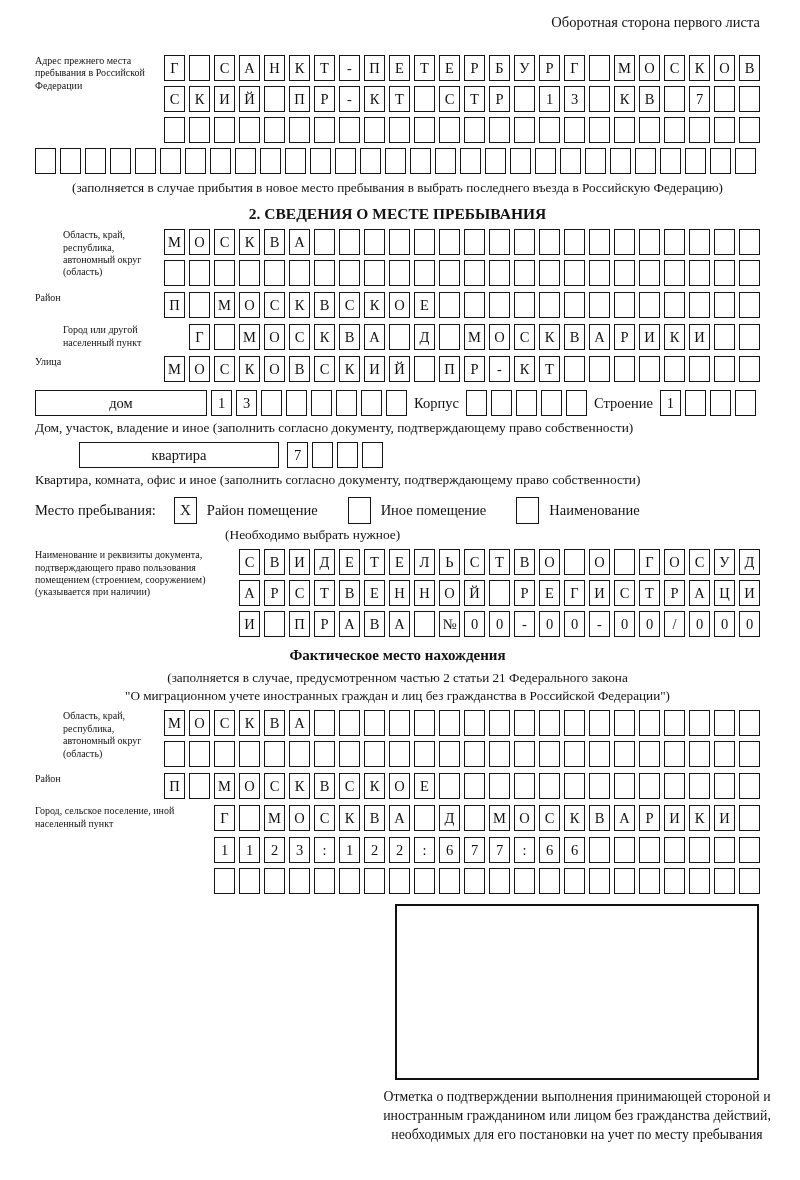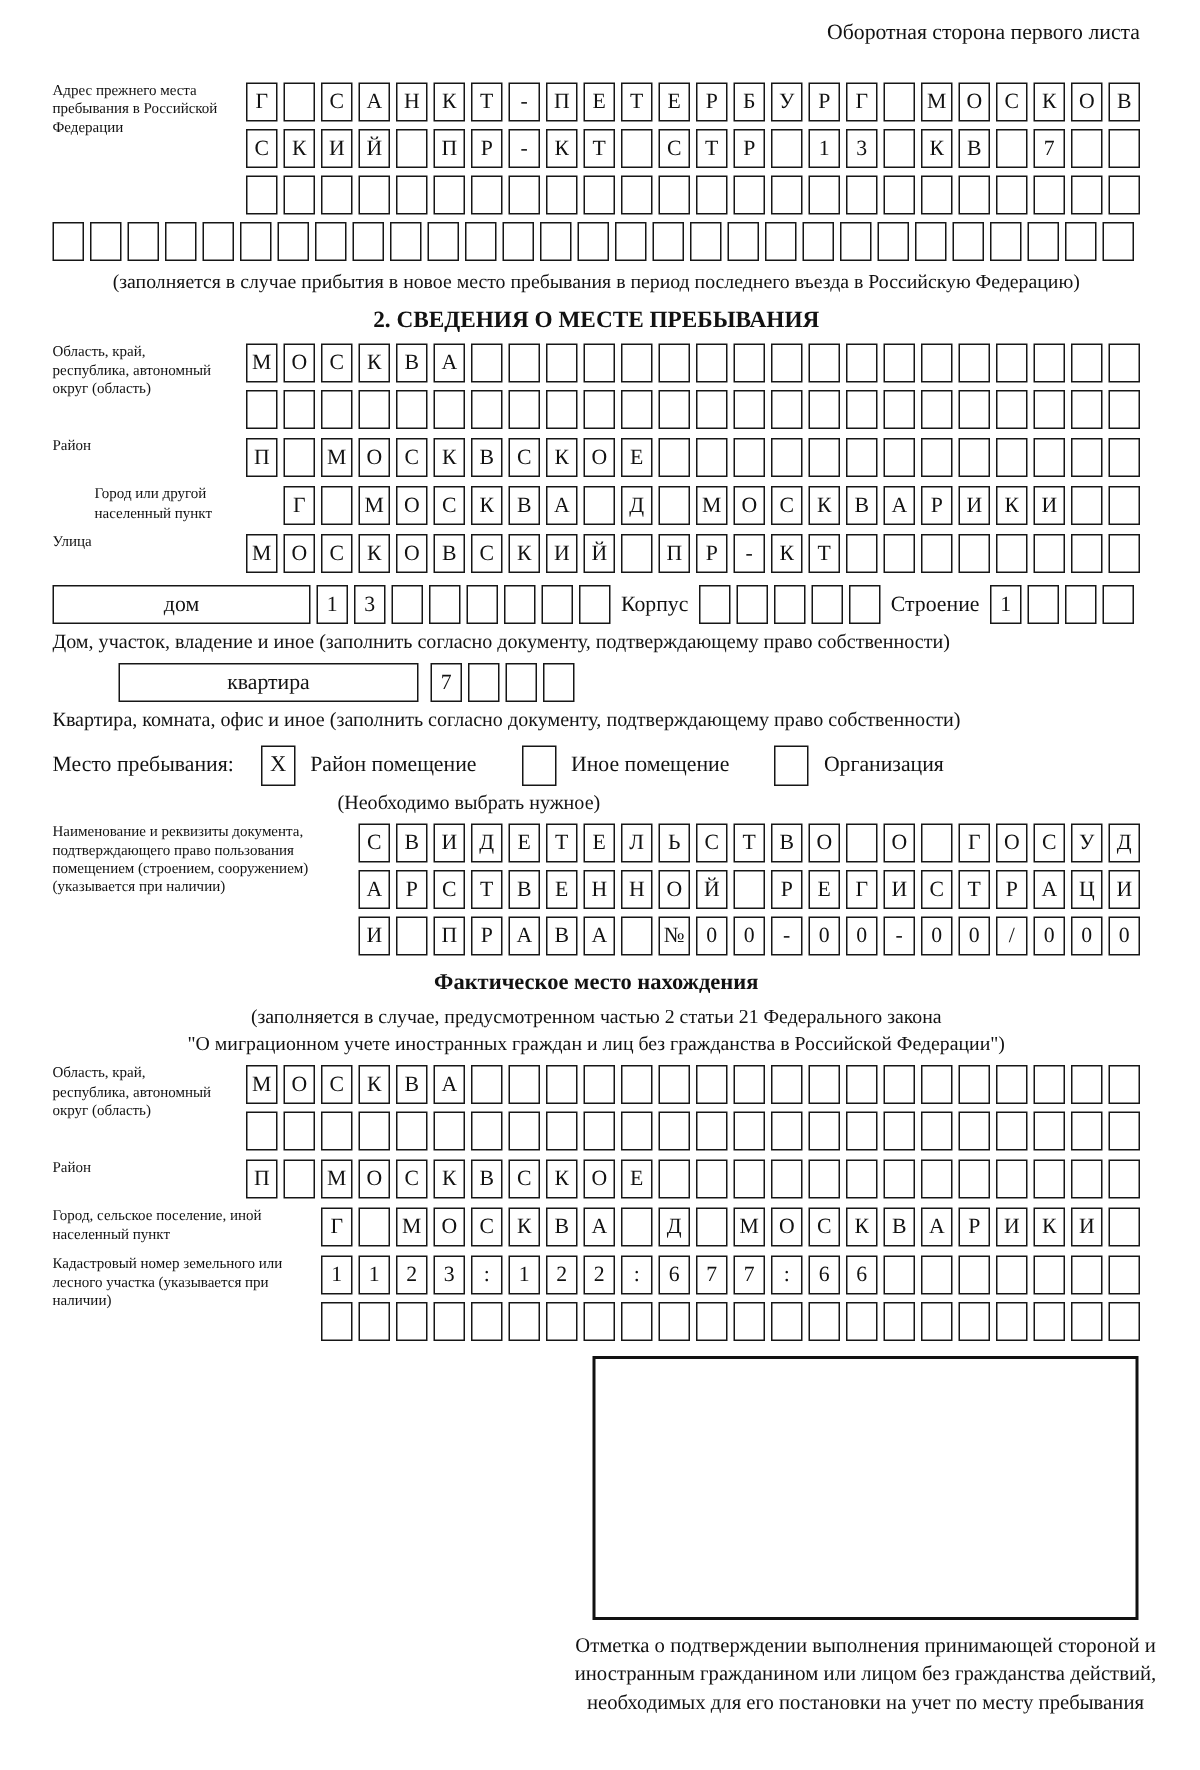--- a/index.html
+++ b/index.html
@@ -180,7 +180,7 @@
       <span class="cell"></span>
       <span class="cell"></span>
     </div>
-  <div class="caption-center">(заполняется в случае прибытия в новое место пребывания в период последнего въезда в Российскую Федерацию)</div>
+  <div class="caption-center">(заполняется в случае прибытия в новое место пребывания в выбрать последнего въезда в Российскую Федерацию)</div>
 
   <div class="sec-title">2. СВЕДЕНИЯ О МЕСТЕ ПРЕБЫВАНИЯ</div>
 

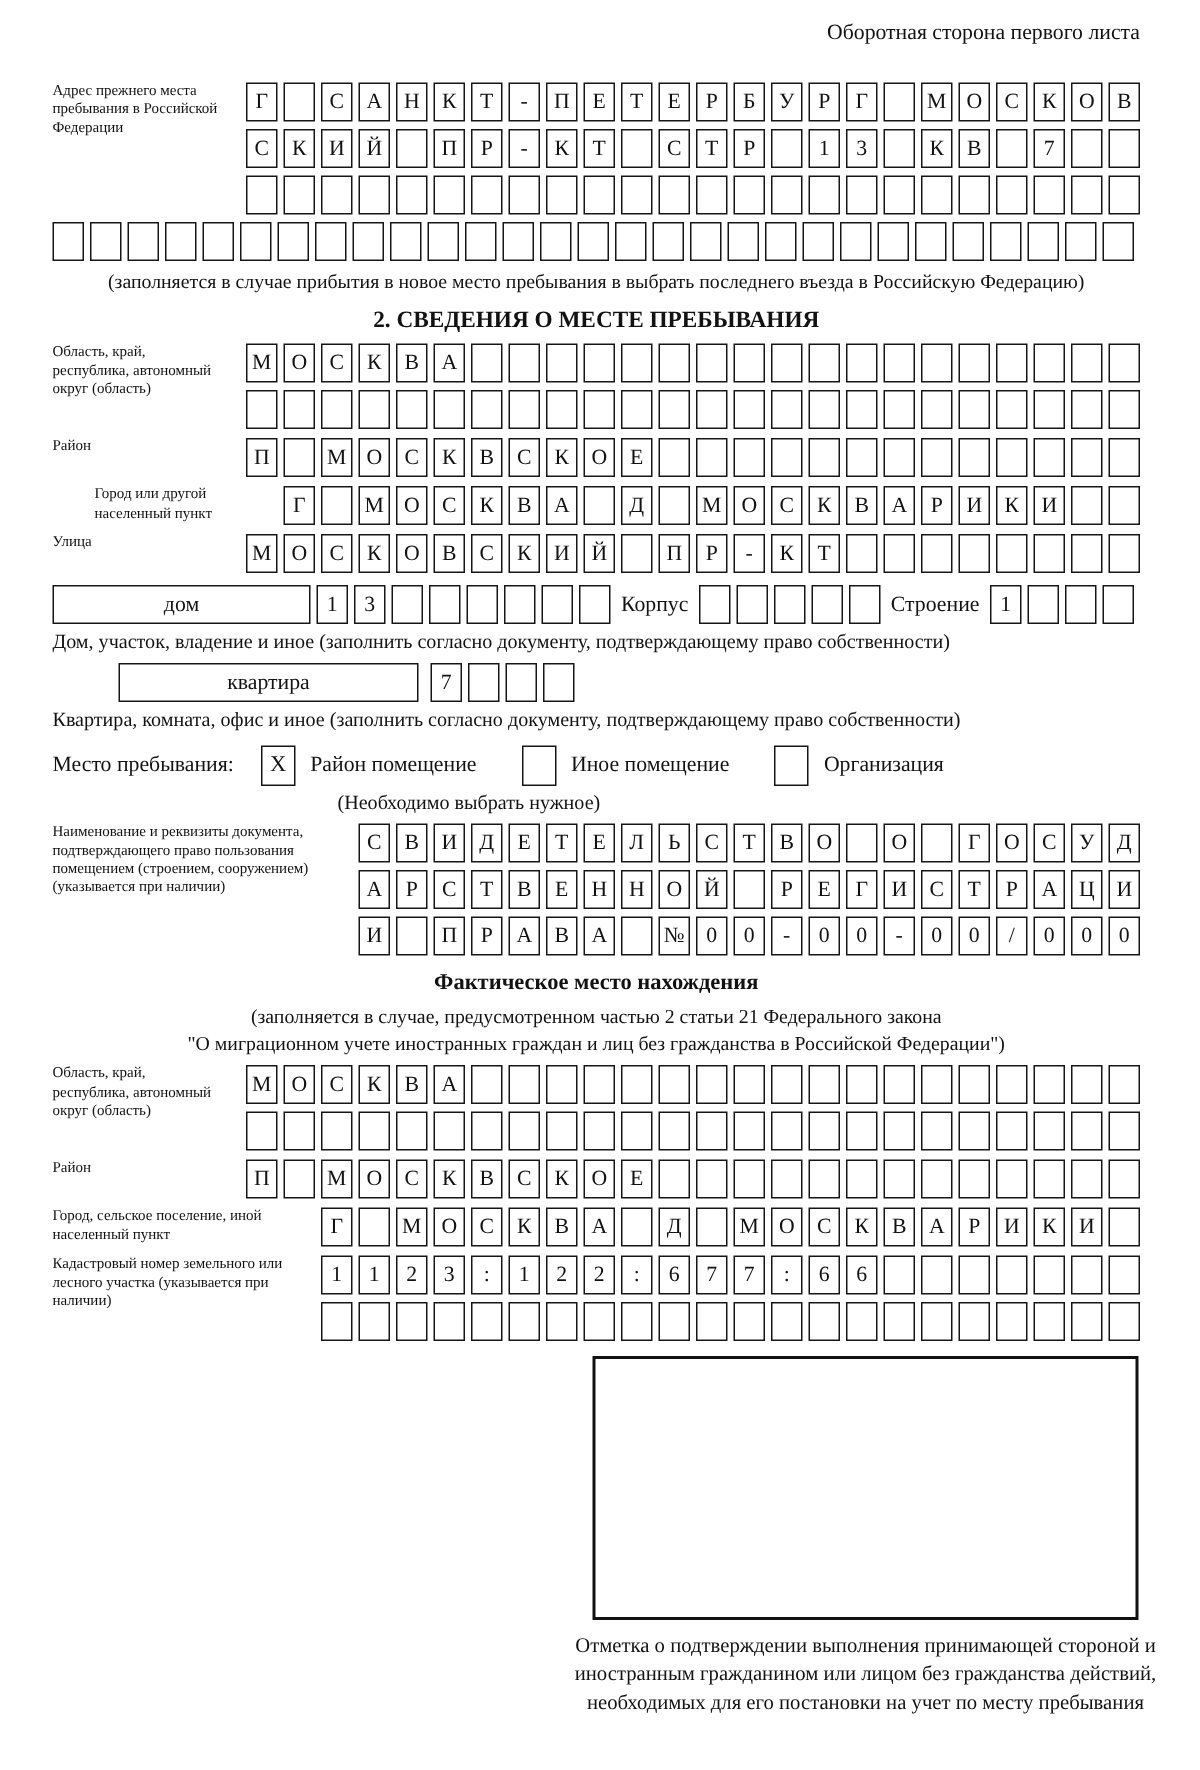--- a/index.html
+++ b/index.html
@@ -13,7 +13,7 @@
 
   .group { display:flex; align-items:flex-start; margin-top:6px; }
   .glabel { font-size:10px; line-height:1.24; }
-  .w125 { width:125px; } .w115 { width:115px; } .w140 { width:140px;margin-left:28px; }
+  .w125 { width:125px; } .w115 { width:115px;margin-left:28px; } .w140 { width:140px;margin-left:28px; }
   .w205 { width:205px; } .w178 { width:178px; } .w182 { width:182px; }
   .w60  { width:60px; }
   .rows { margin-left:auto; display:flex; flex-direction:column; gap:5px; align-items:flex-end; }

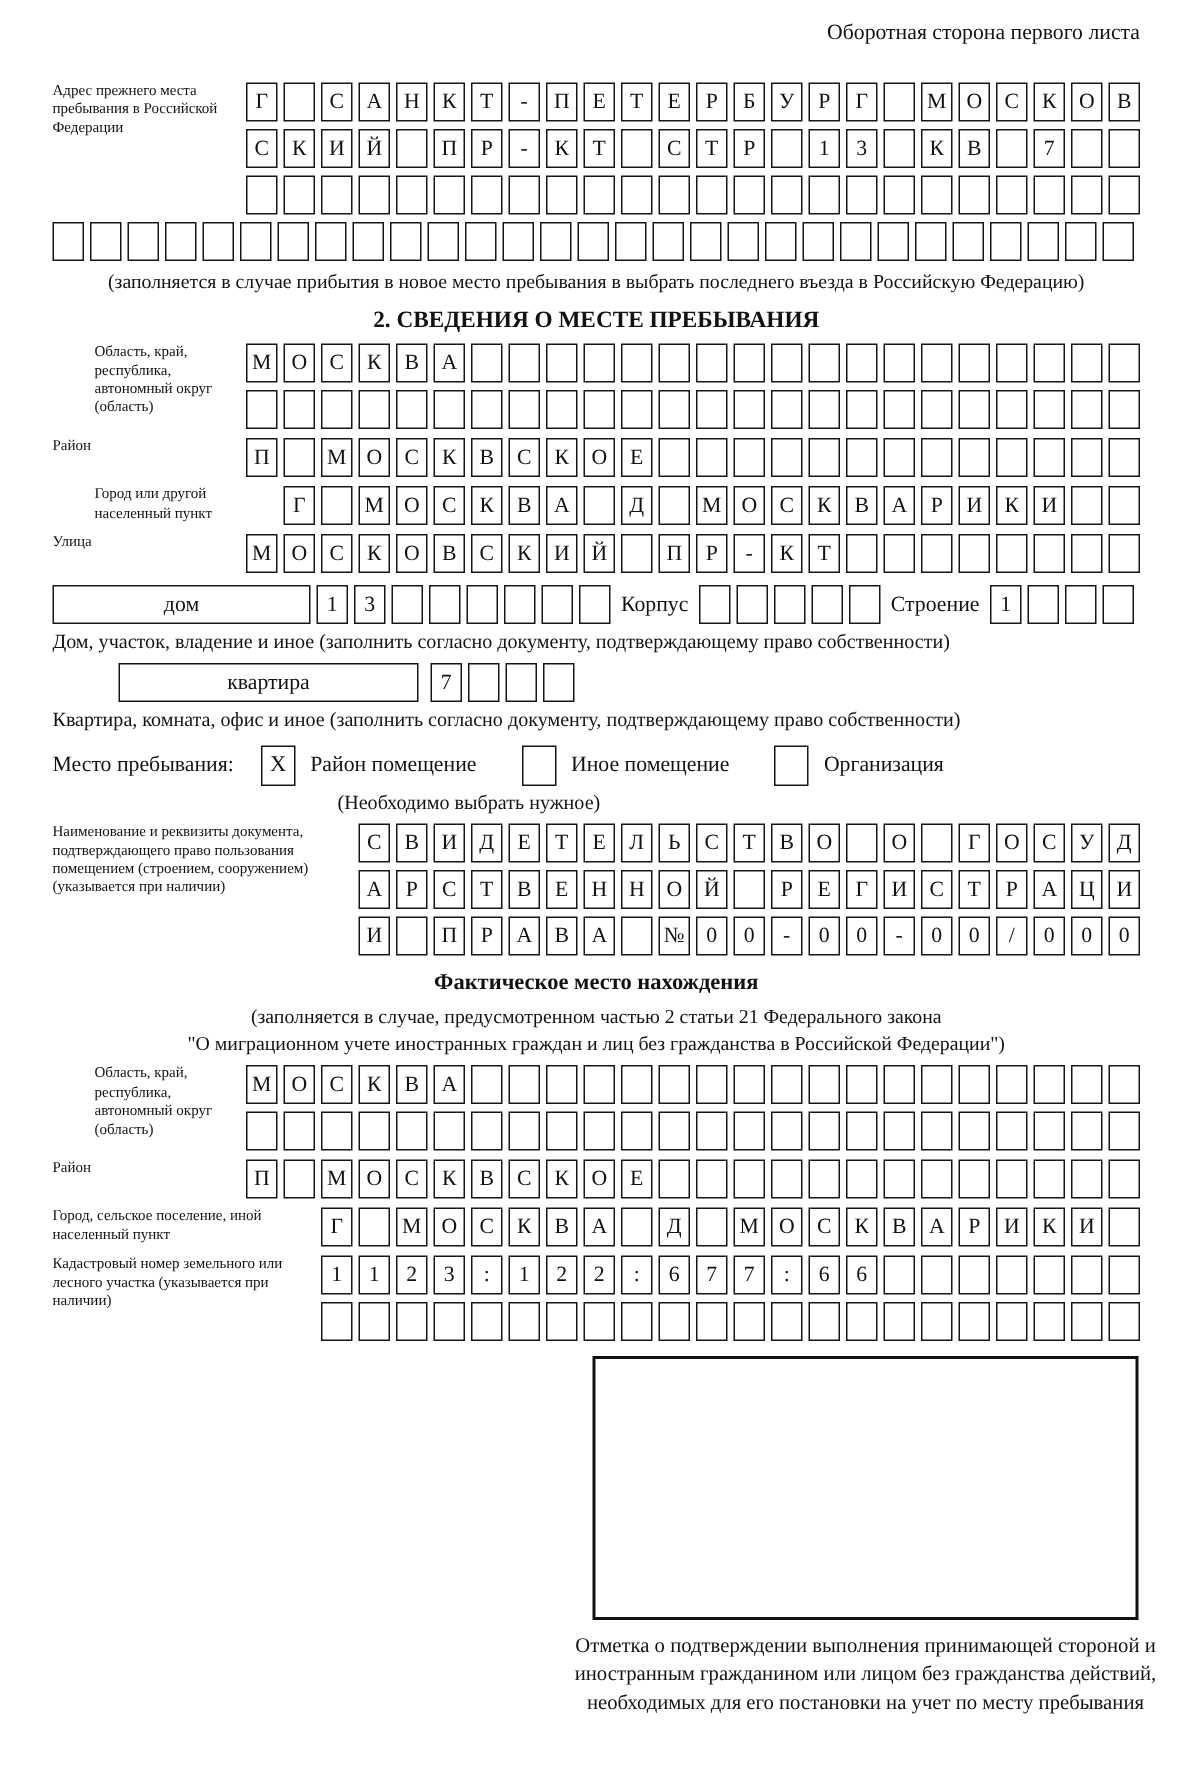--- a/index.html
+++ b/index.html
@@ -385,7 +385,7 @@
     <span class="checkbox ml30"></span>
     <span class="ml10">Иное помещение</span>
     <span class="checkbox ml30"></span>
-    <span class="ml10">Организация</span>
+    <span class="ml10">Наименование</span>
   </div>
   <div class="mesto-caption">(Необходимо выбрать нужное)</div>
 

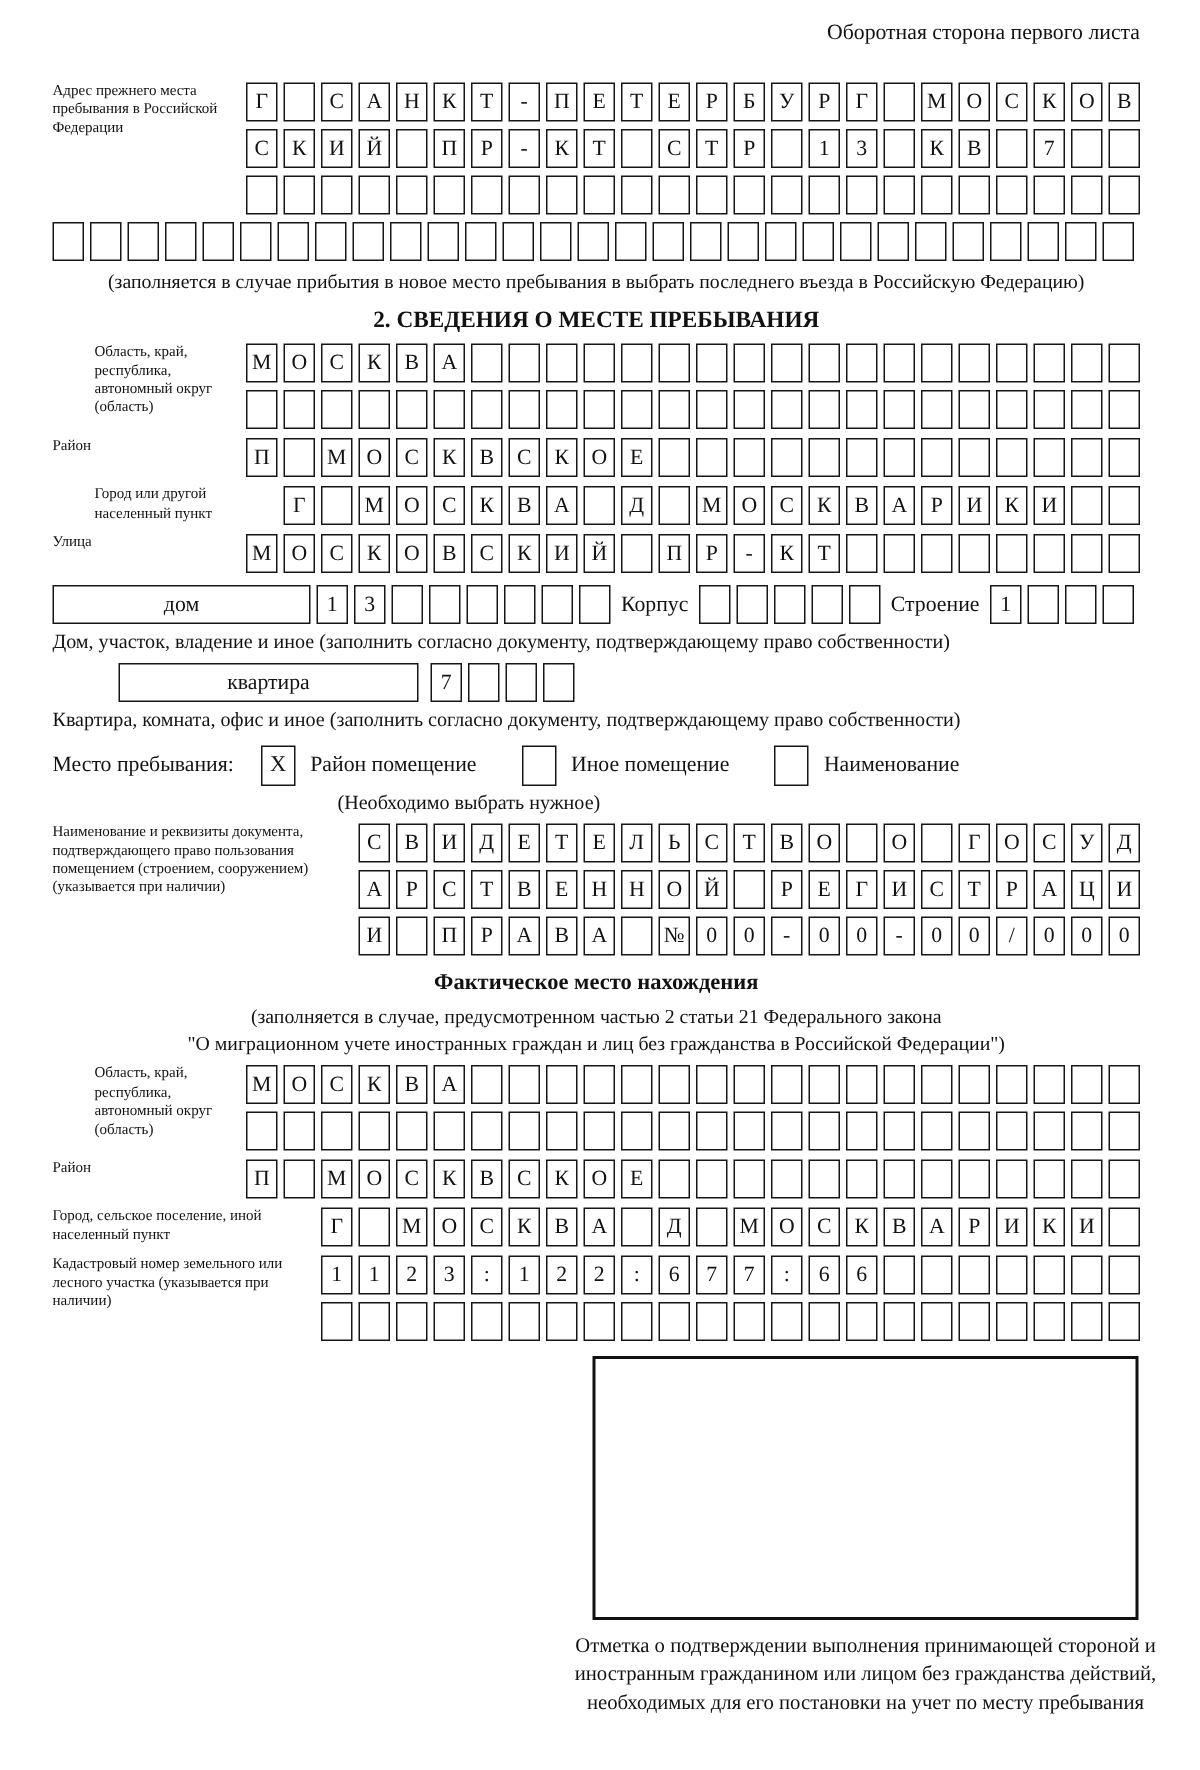--- a/index.html
+++ b/index.html
@@ -589,7 +589,6 @@
   </div>
 
   <div class="group">
-    <div class="glabel w178">Кадастровый номер земельного или лесного участка (указывается при наличии)</div>
     <div class="rows">
       <div class="cells">
           <span class="cell">1</span>

